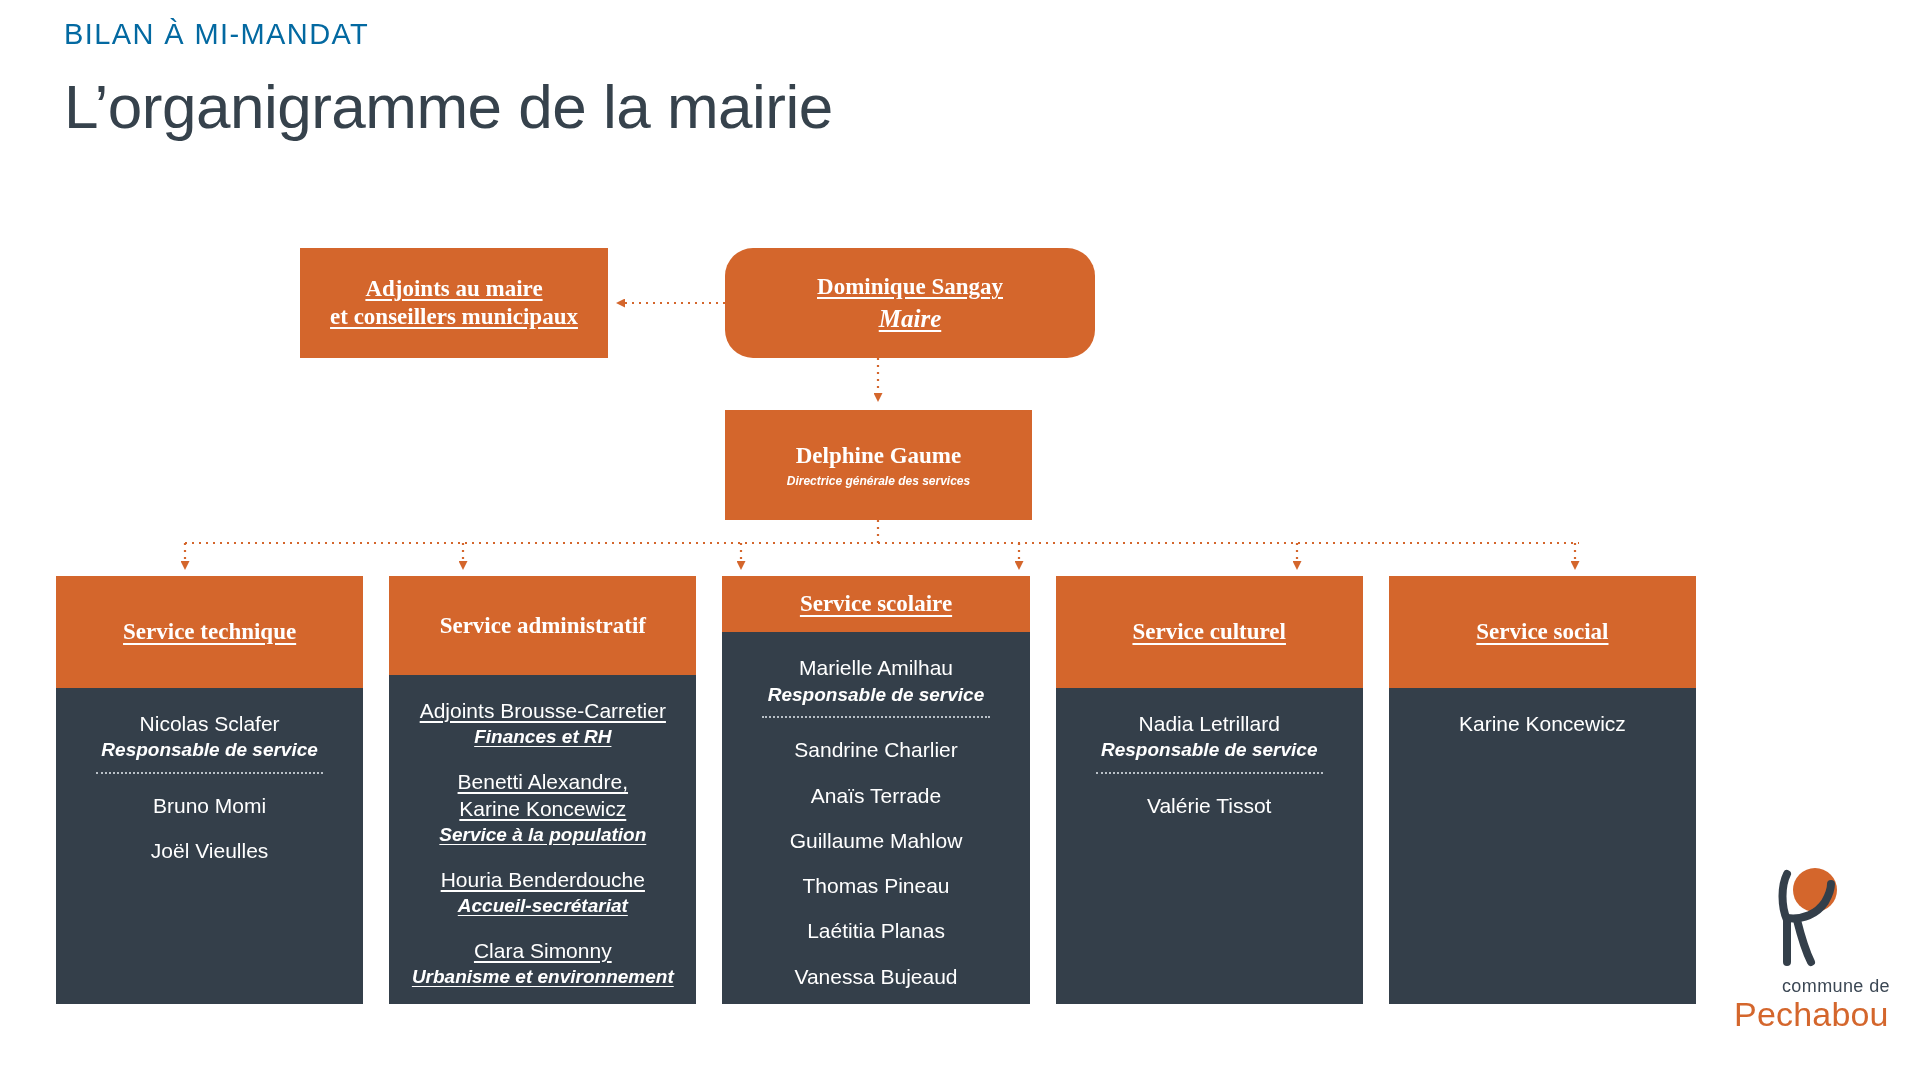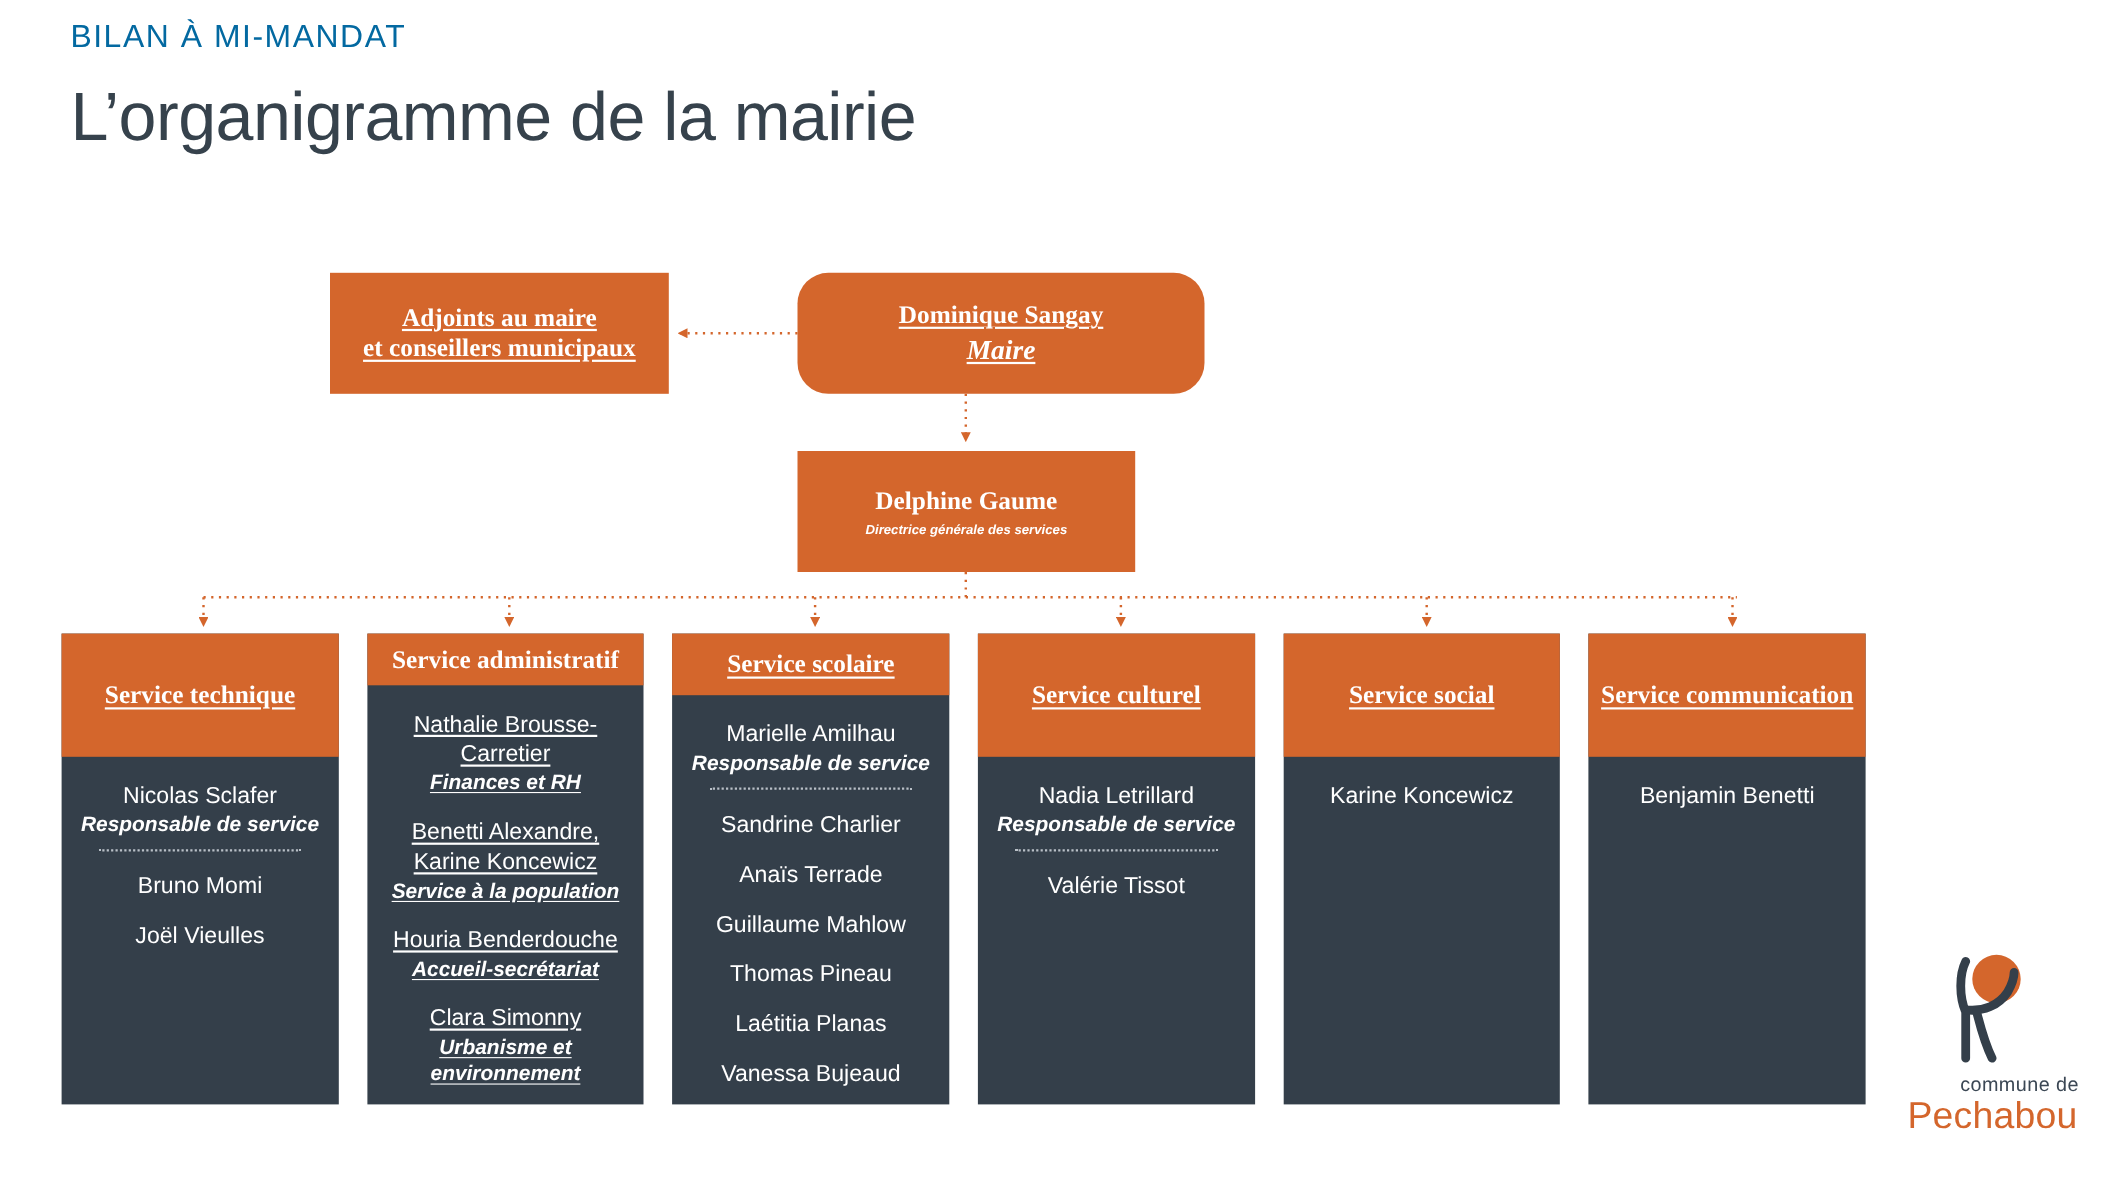--- a/index.html
+++ b/index.html
@@ -338,16 +338,6 @@
         <div class="col-body">
           <div class="entry">
             <div class="person">Karine Koncewicz</div>
-          </div>
-        </div>
-      </div>
-      <div class="col">
-        <div class="col-head">
-          <div class="col-head-label u">Service communication</div>
-        </div>
-        <div class="col-body">
-          <div class="entry">
-            <div class="person">Benjamin Benetti</div>
           </div>
         </div>
       </div>

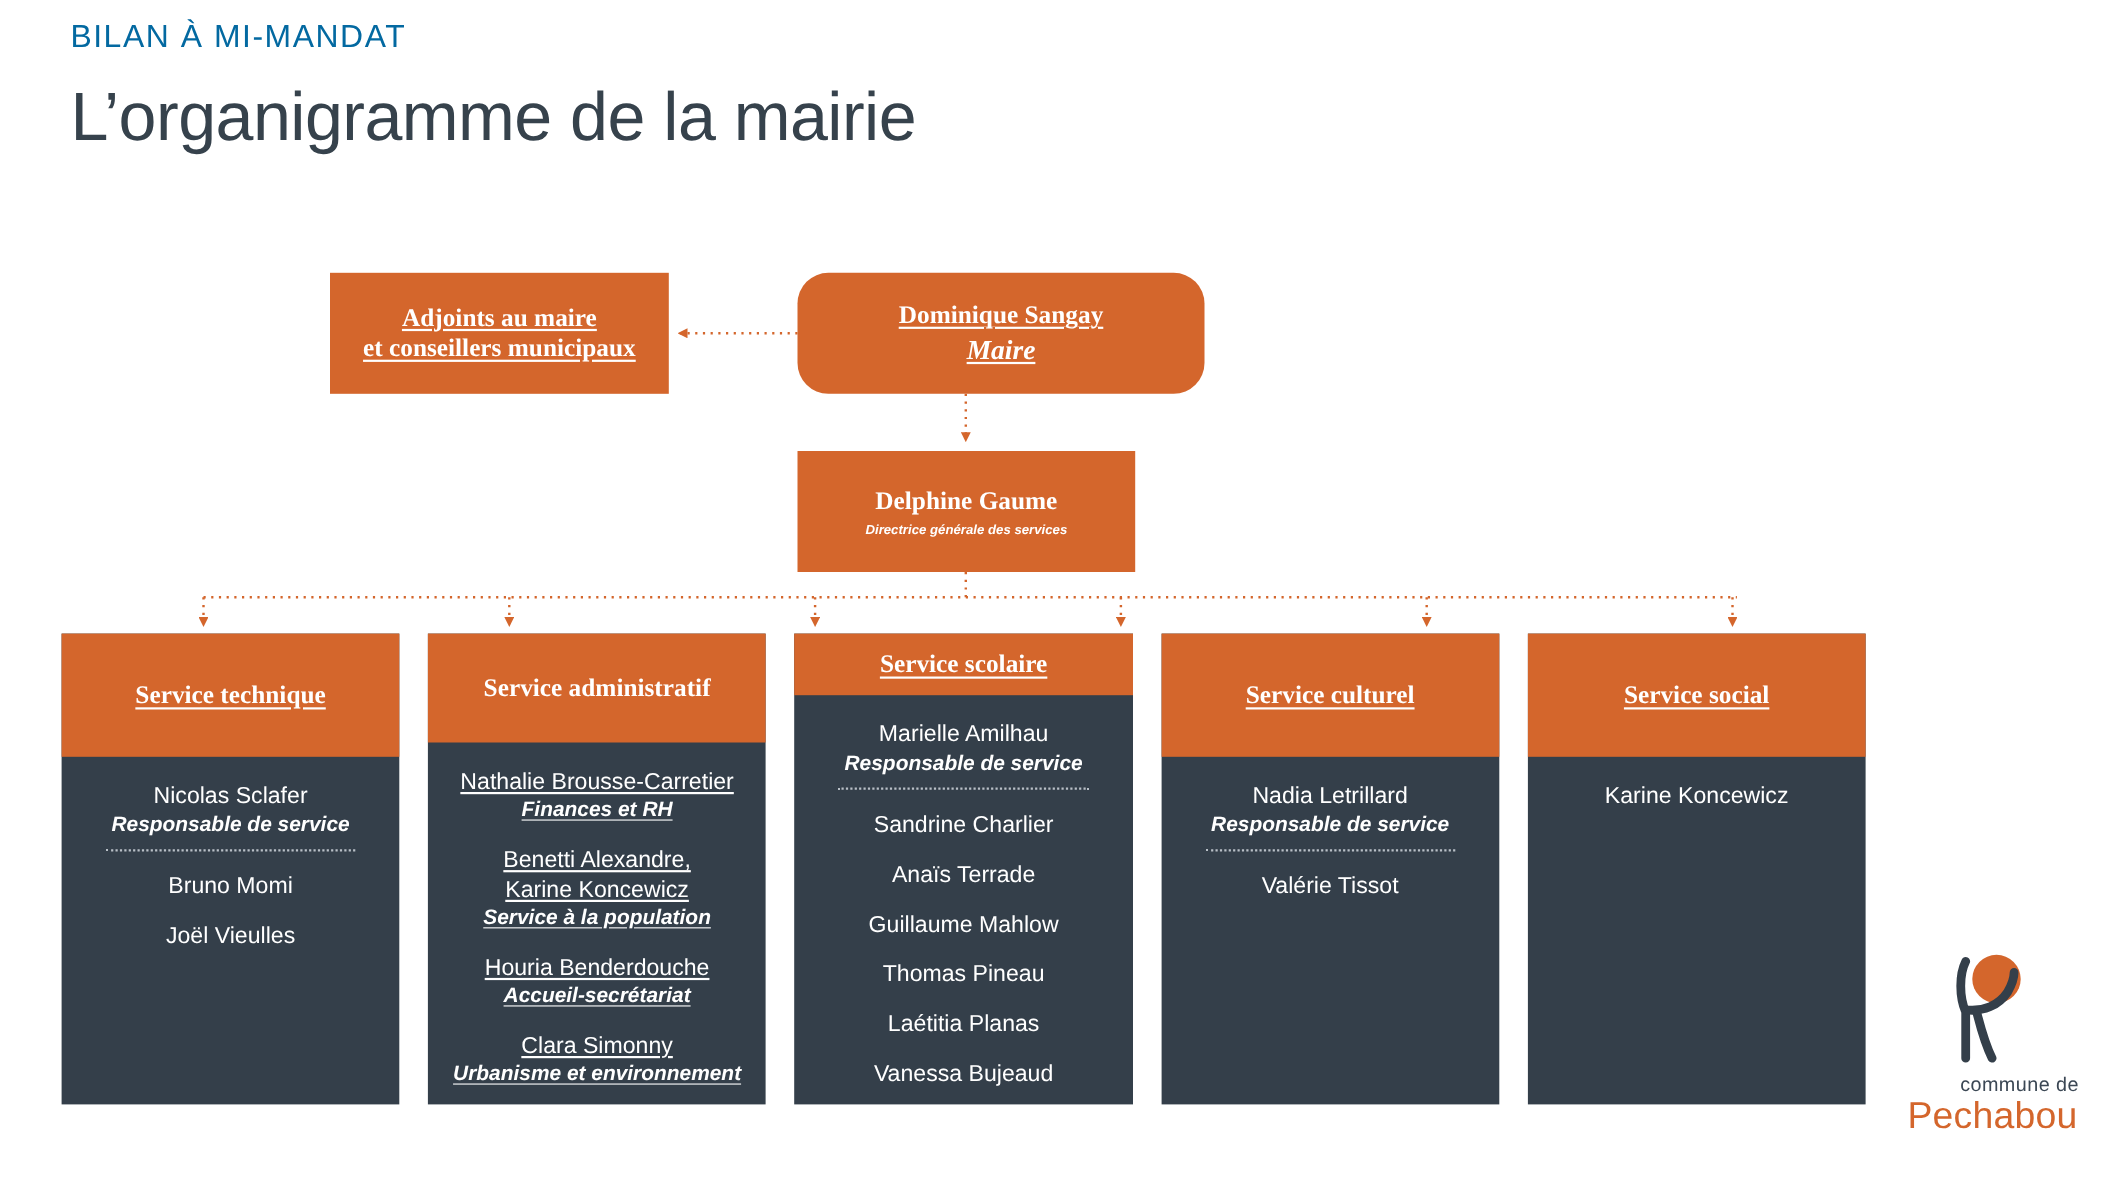--- a/index.html
+++ b/index.html
@@ -268,7 +268,7 @@
         </div>
         <div class="col-body">
           <div class="entry">
-            <div class="person u">Nathalie Brousse-Carretier</div>
+            <div class="person u">Adjoints Brousse-Carretier</div>
             <div class="subrole u">Finances et RH</div>
           </div>
           <div class="entry">

